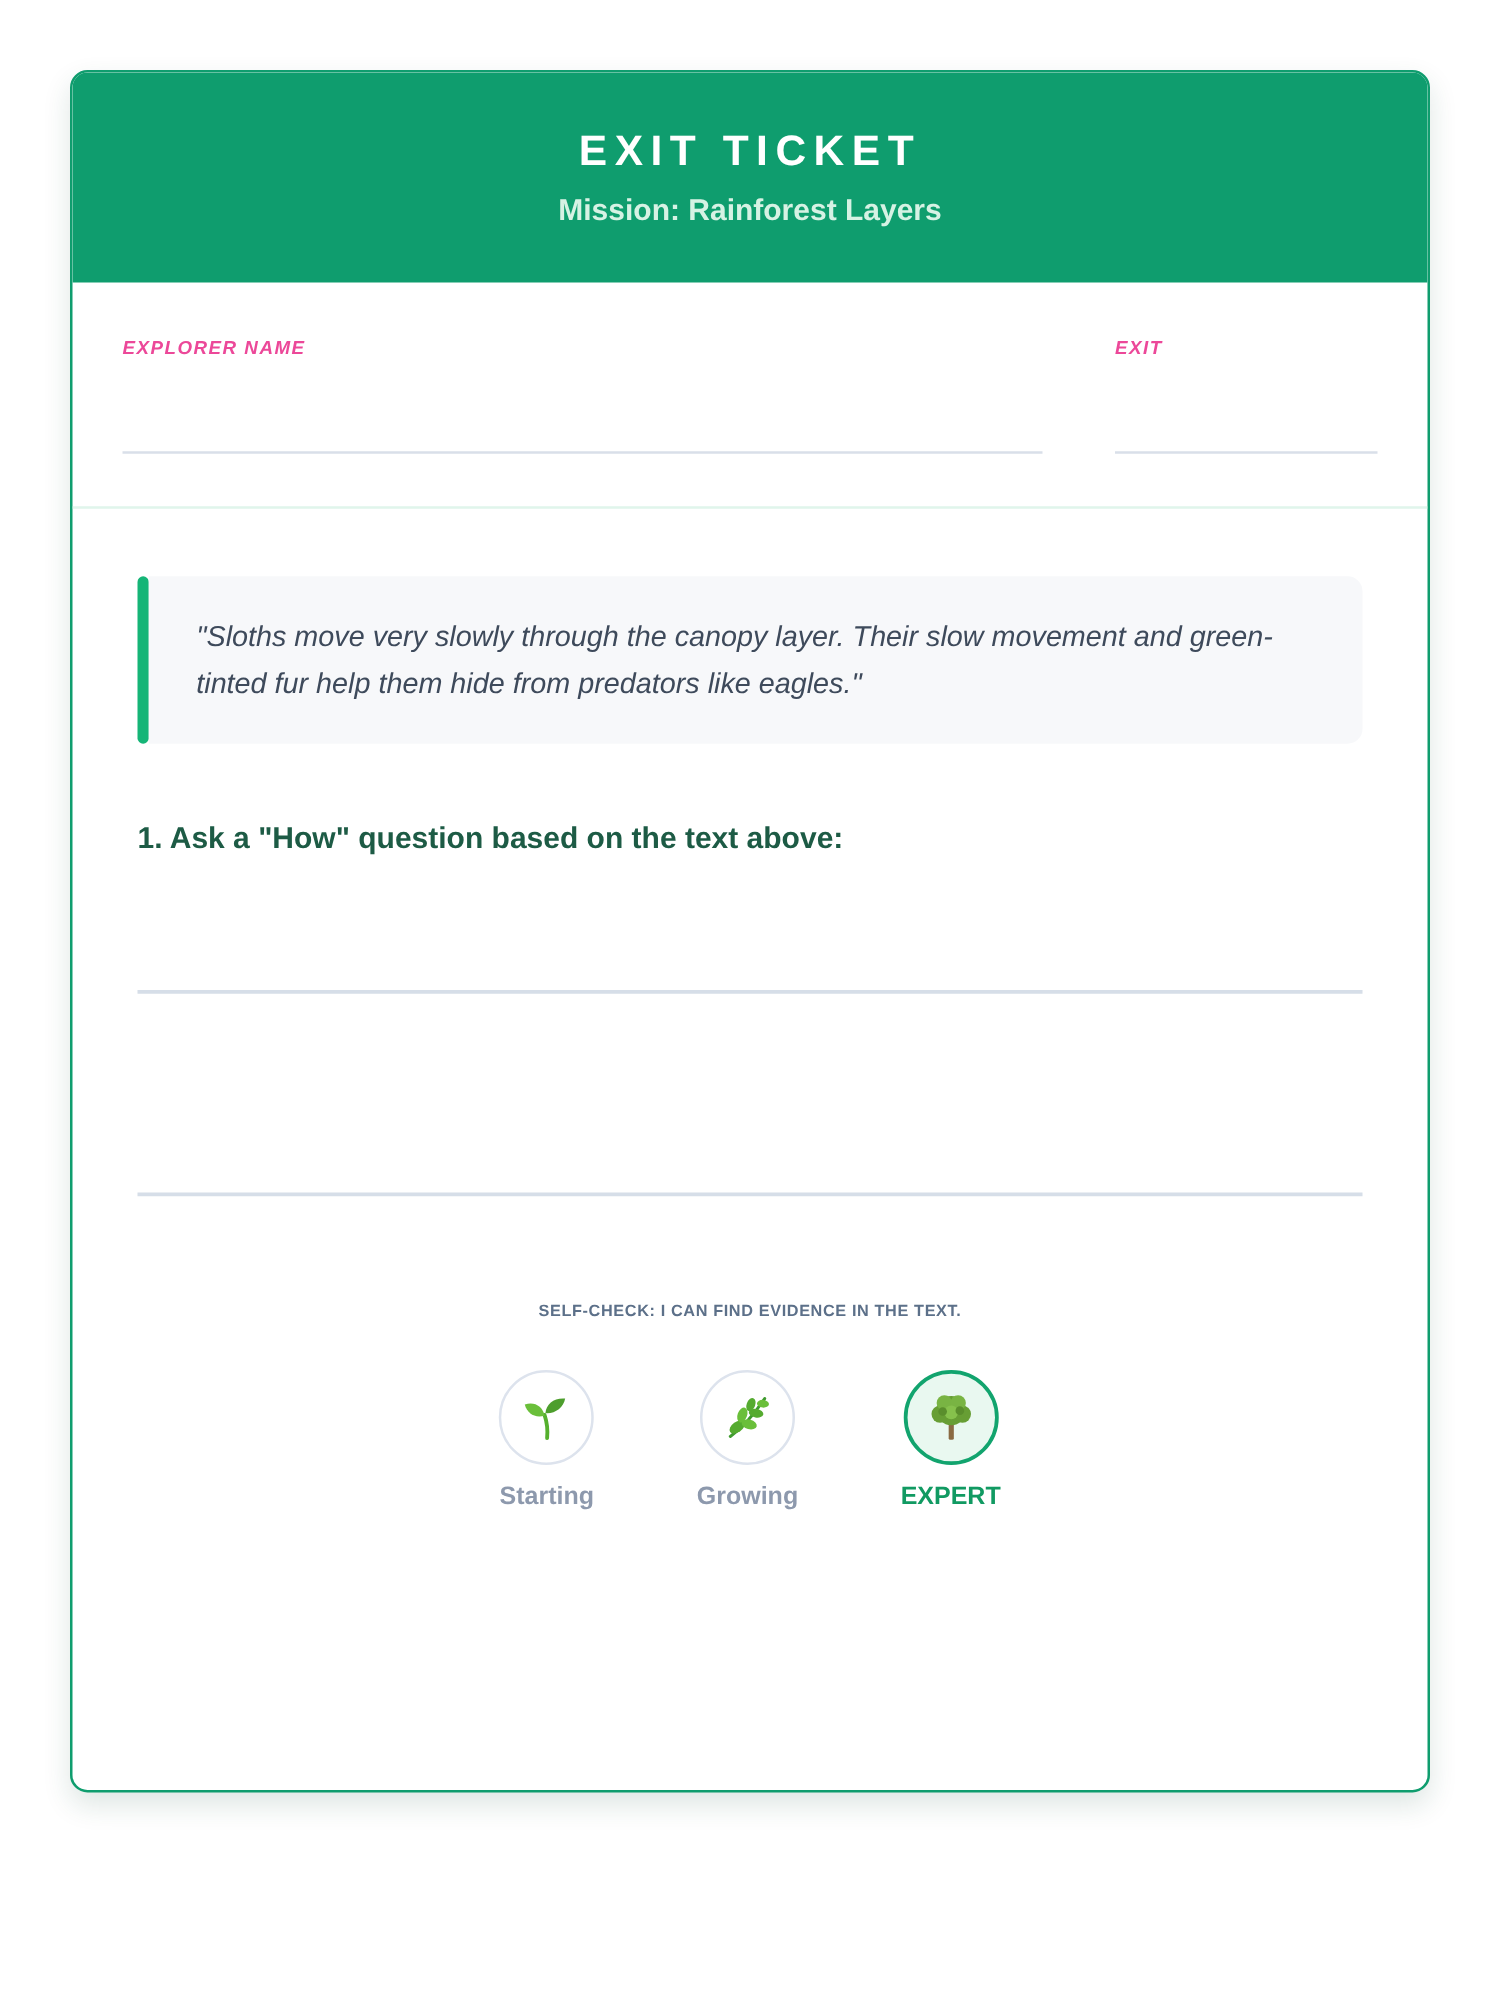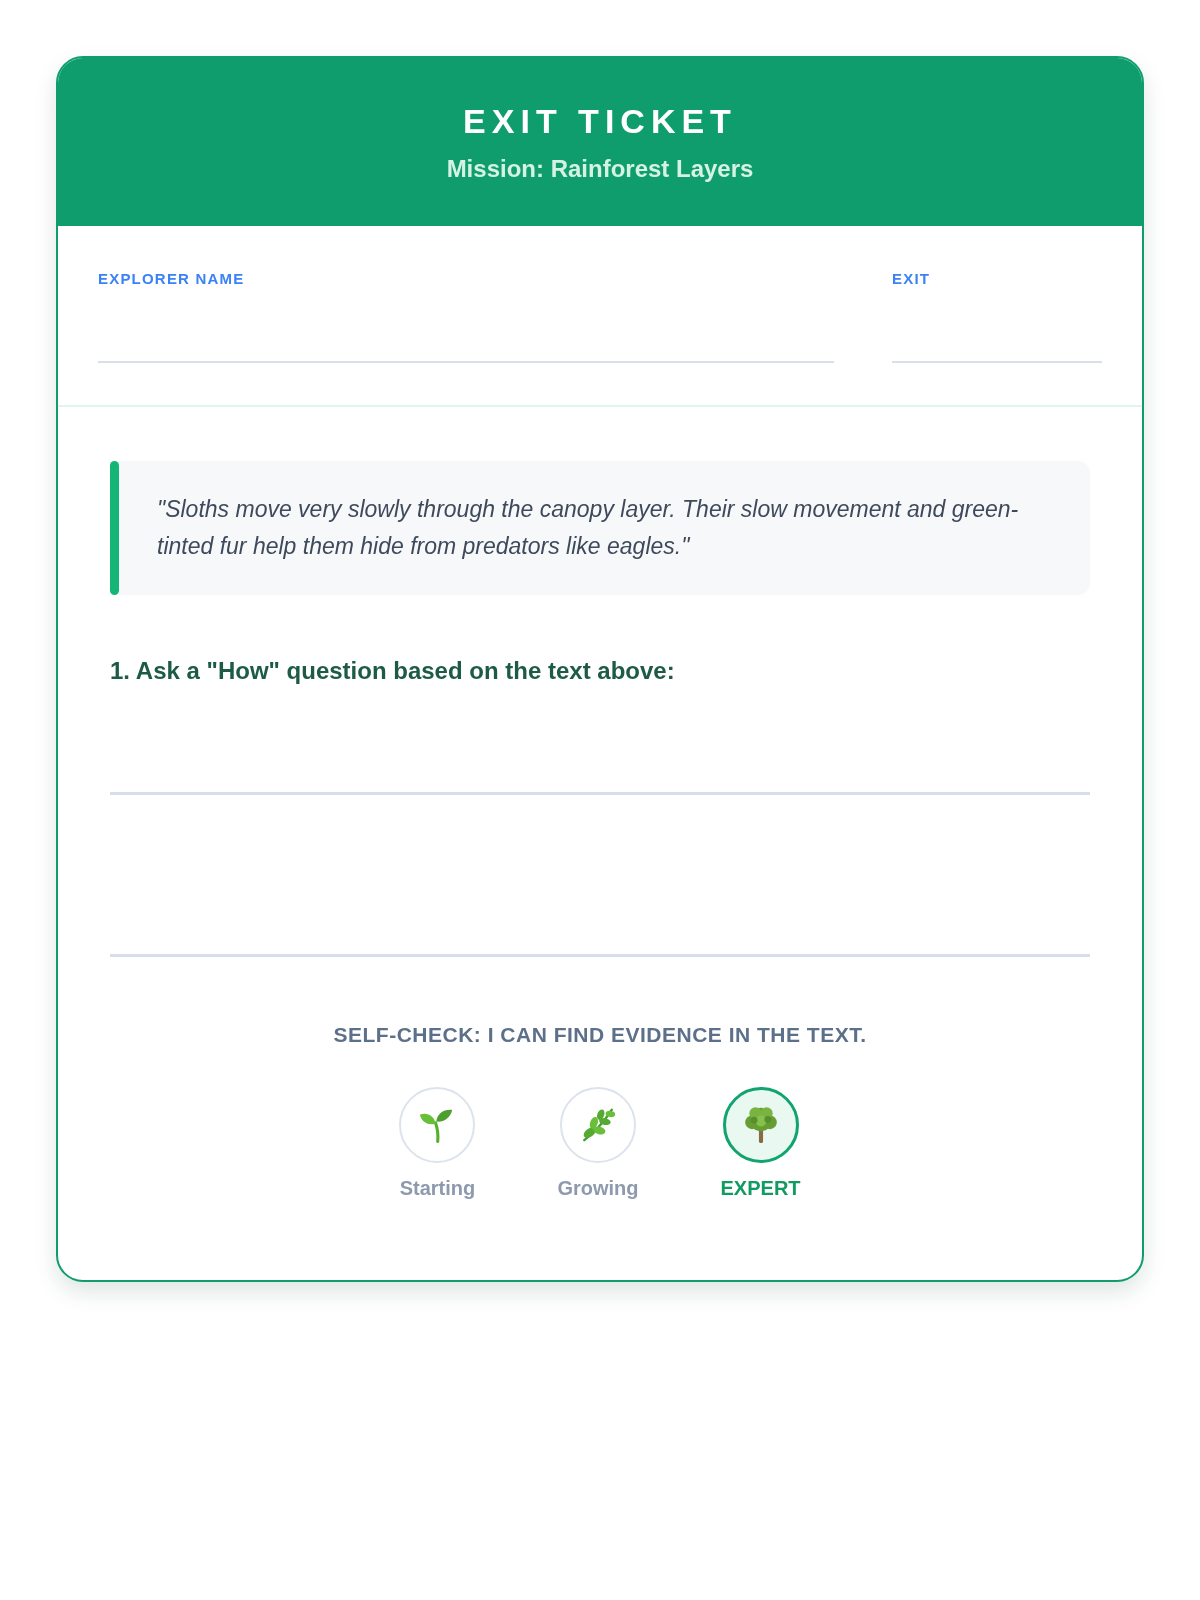--- a/index.html
+++ b/index.html
@@ -11,10 +11,10 @@
   .card {
     position: absolute;
     left: 56px; top: 56px;
-    width: 1088px; height: 1226px;
+    width: 1088px; height: 1378px;
     background: #ffffff;
     border: 2px solid #0f9d6e;
-    border-radius: 27px;
+    border-radius: 14px;
     box-shadow: 0 10px 22px rgba(20, 80, 60, 0.14);
     overflow: hidden;
   }

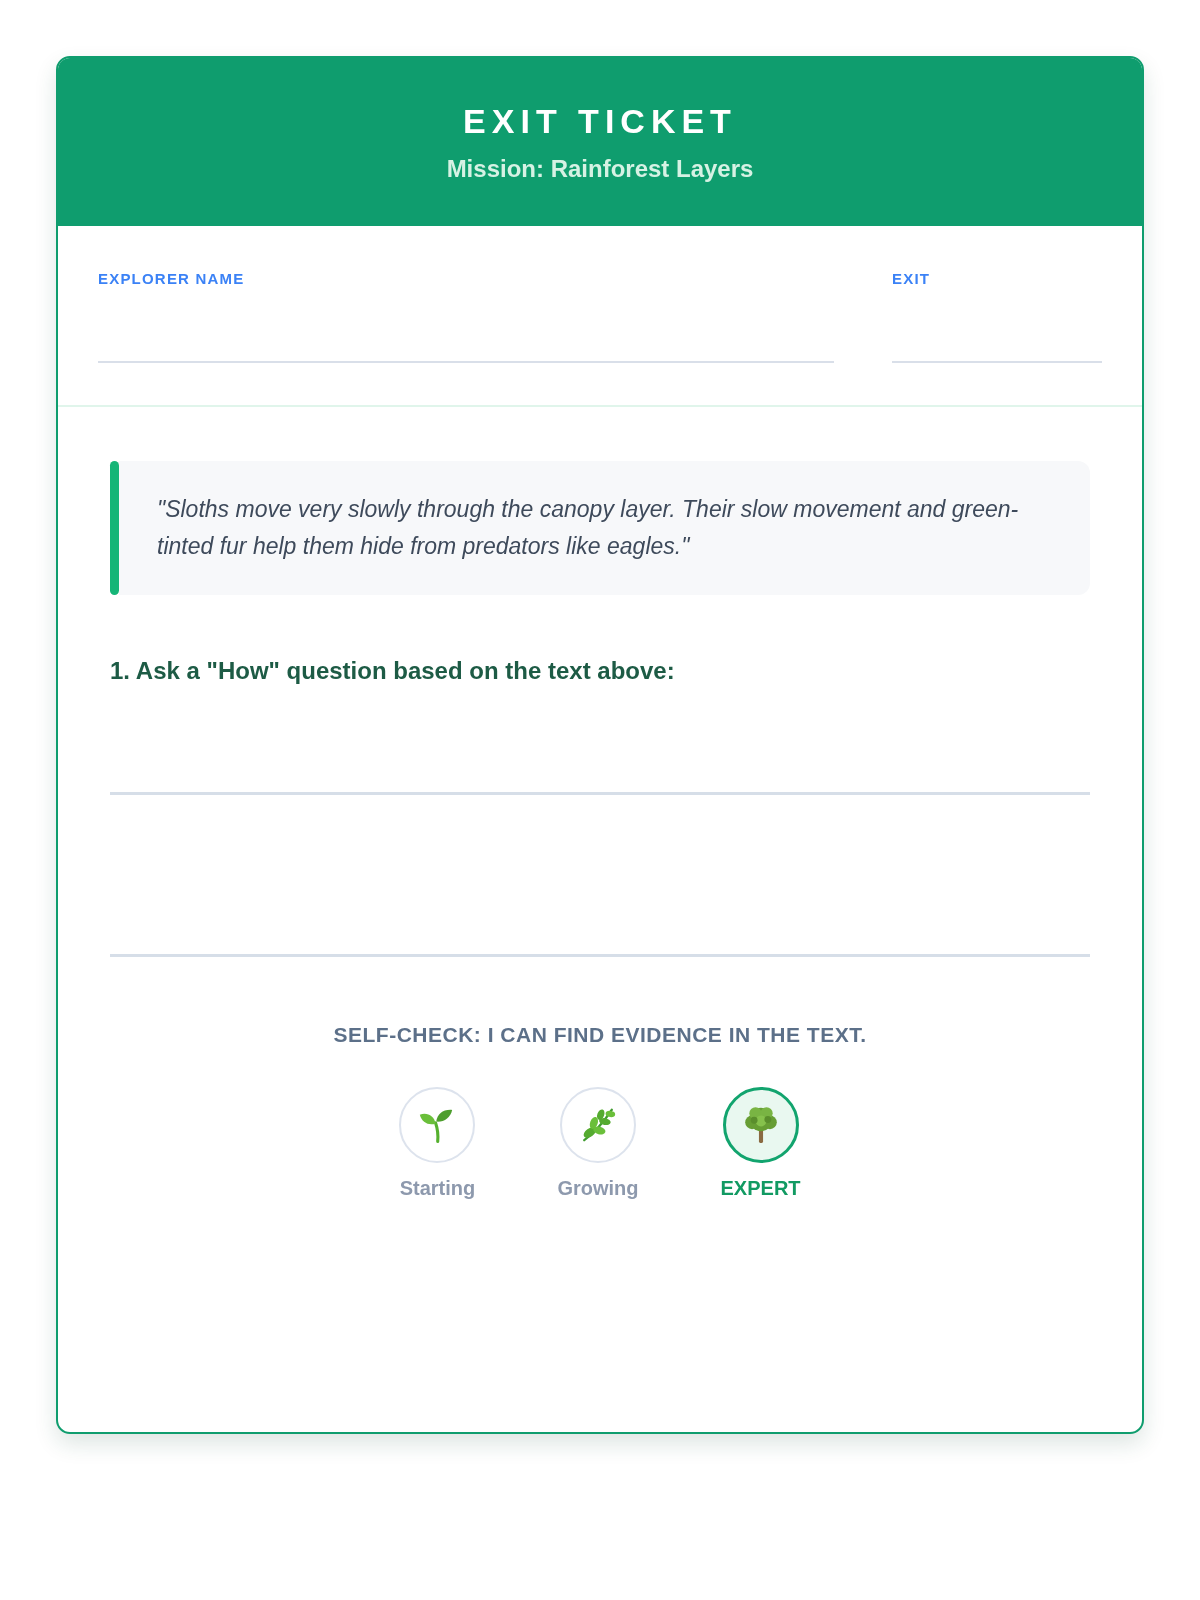--- a/index.html
+++ b/index.html
@@ -51,7 +51,8 @@
     font-size: 15px;
     font-weight: 700;
     letter-spacing: 1.2px;
-    color: #3b82f6;
+    color: #ec4899;
+    font-style: italic;
   }
   .write-line {
     display: block;

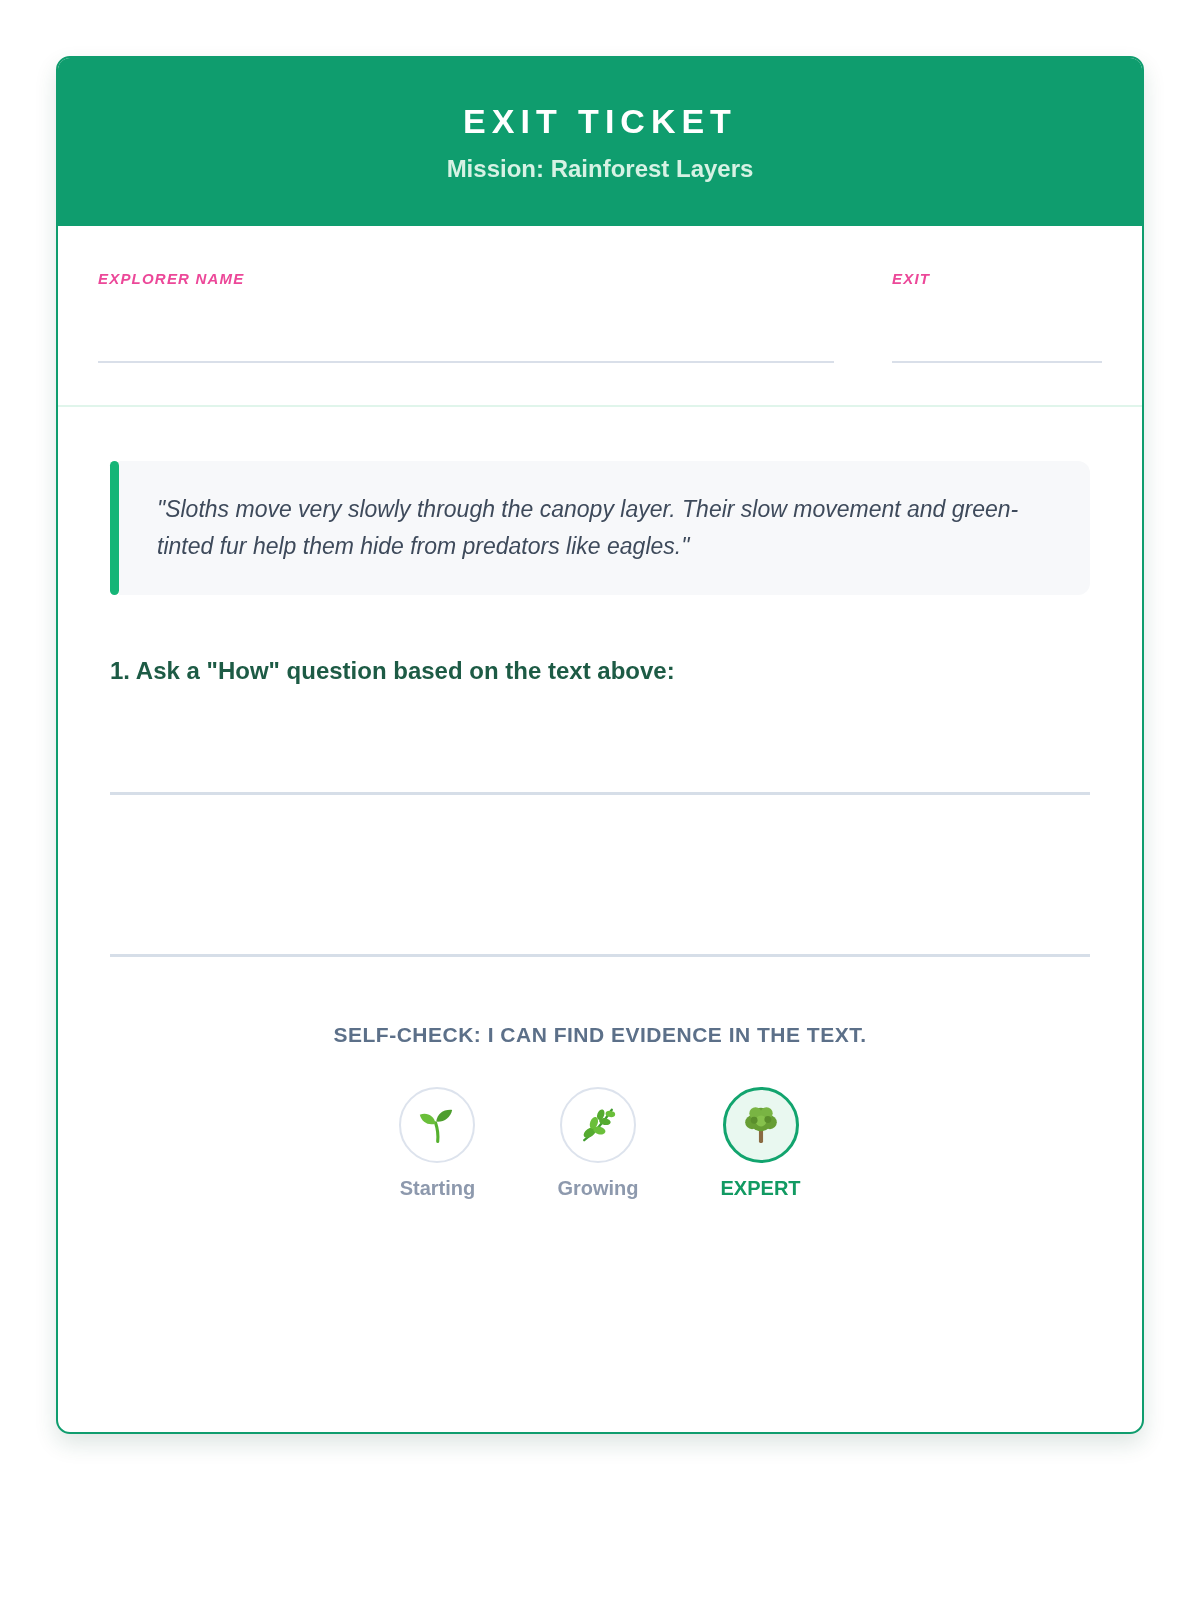--- a/index.html
+++ b/index.html
@@ -112,9 +112,9 @@
   }
   
   .selfcheck-heading {
-    margin-top: 66px;
+    margin-top: 84px;
     text-align: center;
-    font-size: 21px;
+    font-size: 13px;
     font-weight: 700;
     letter-spacing: 0.5px;
     color: #5c7089;

